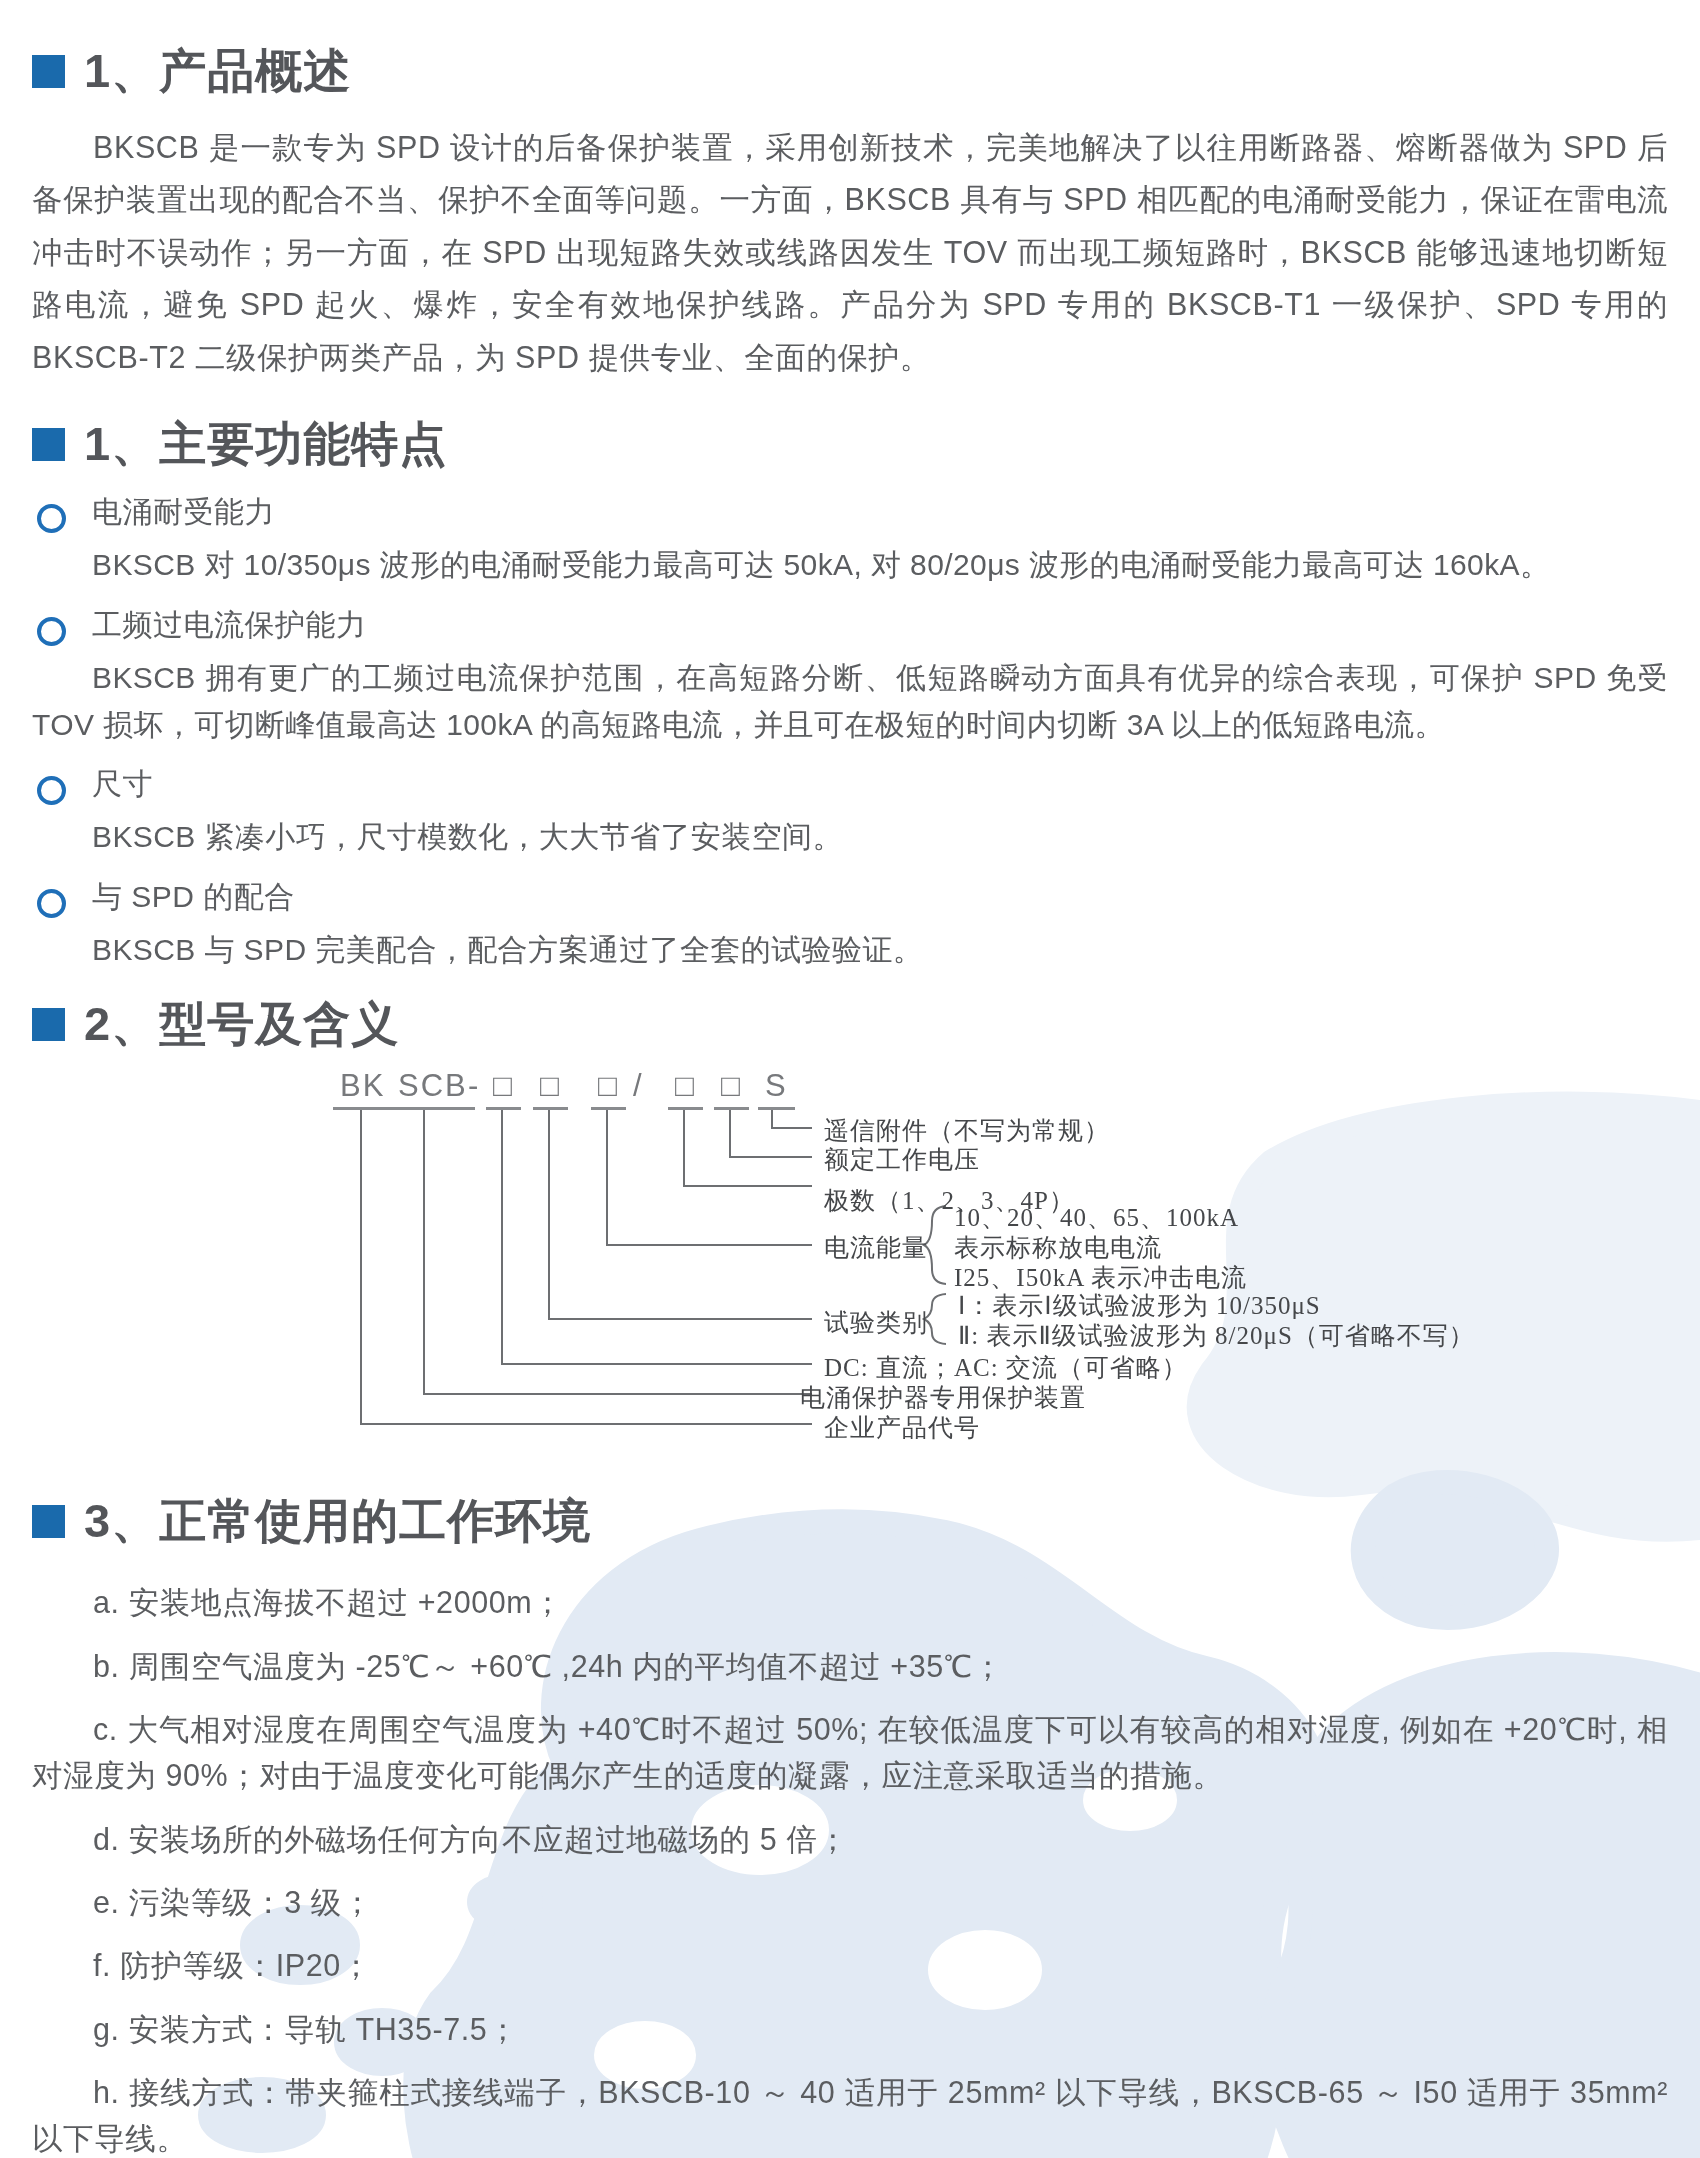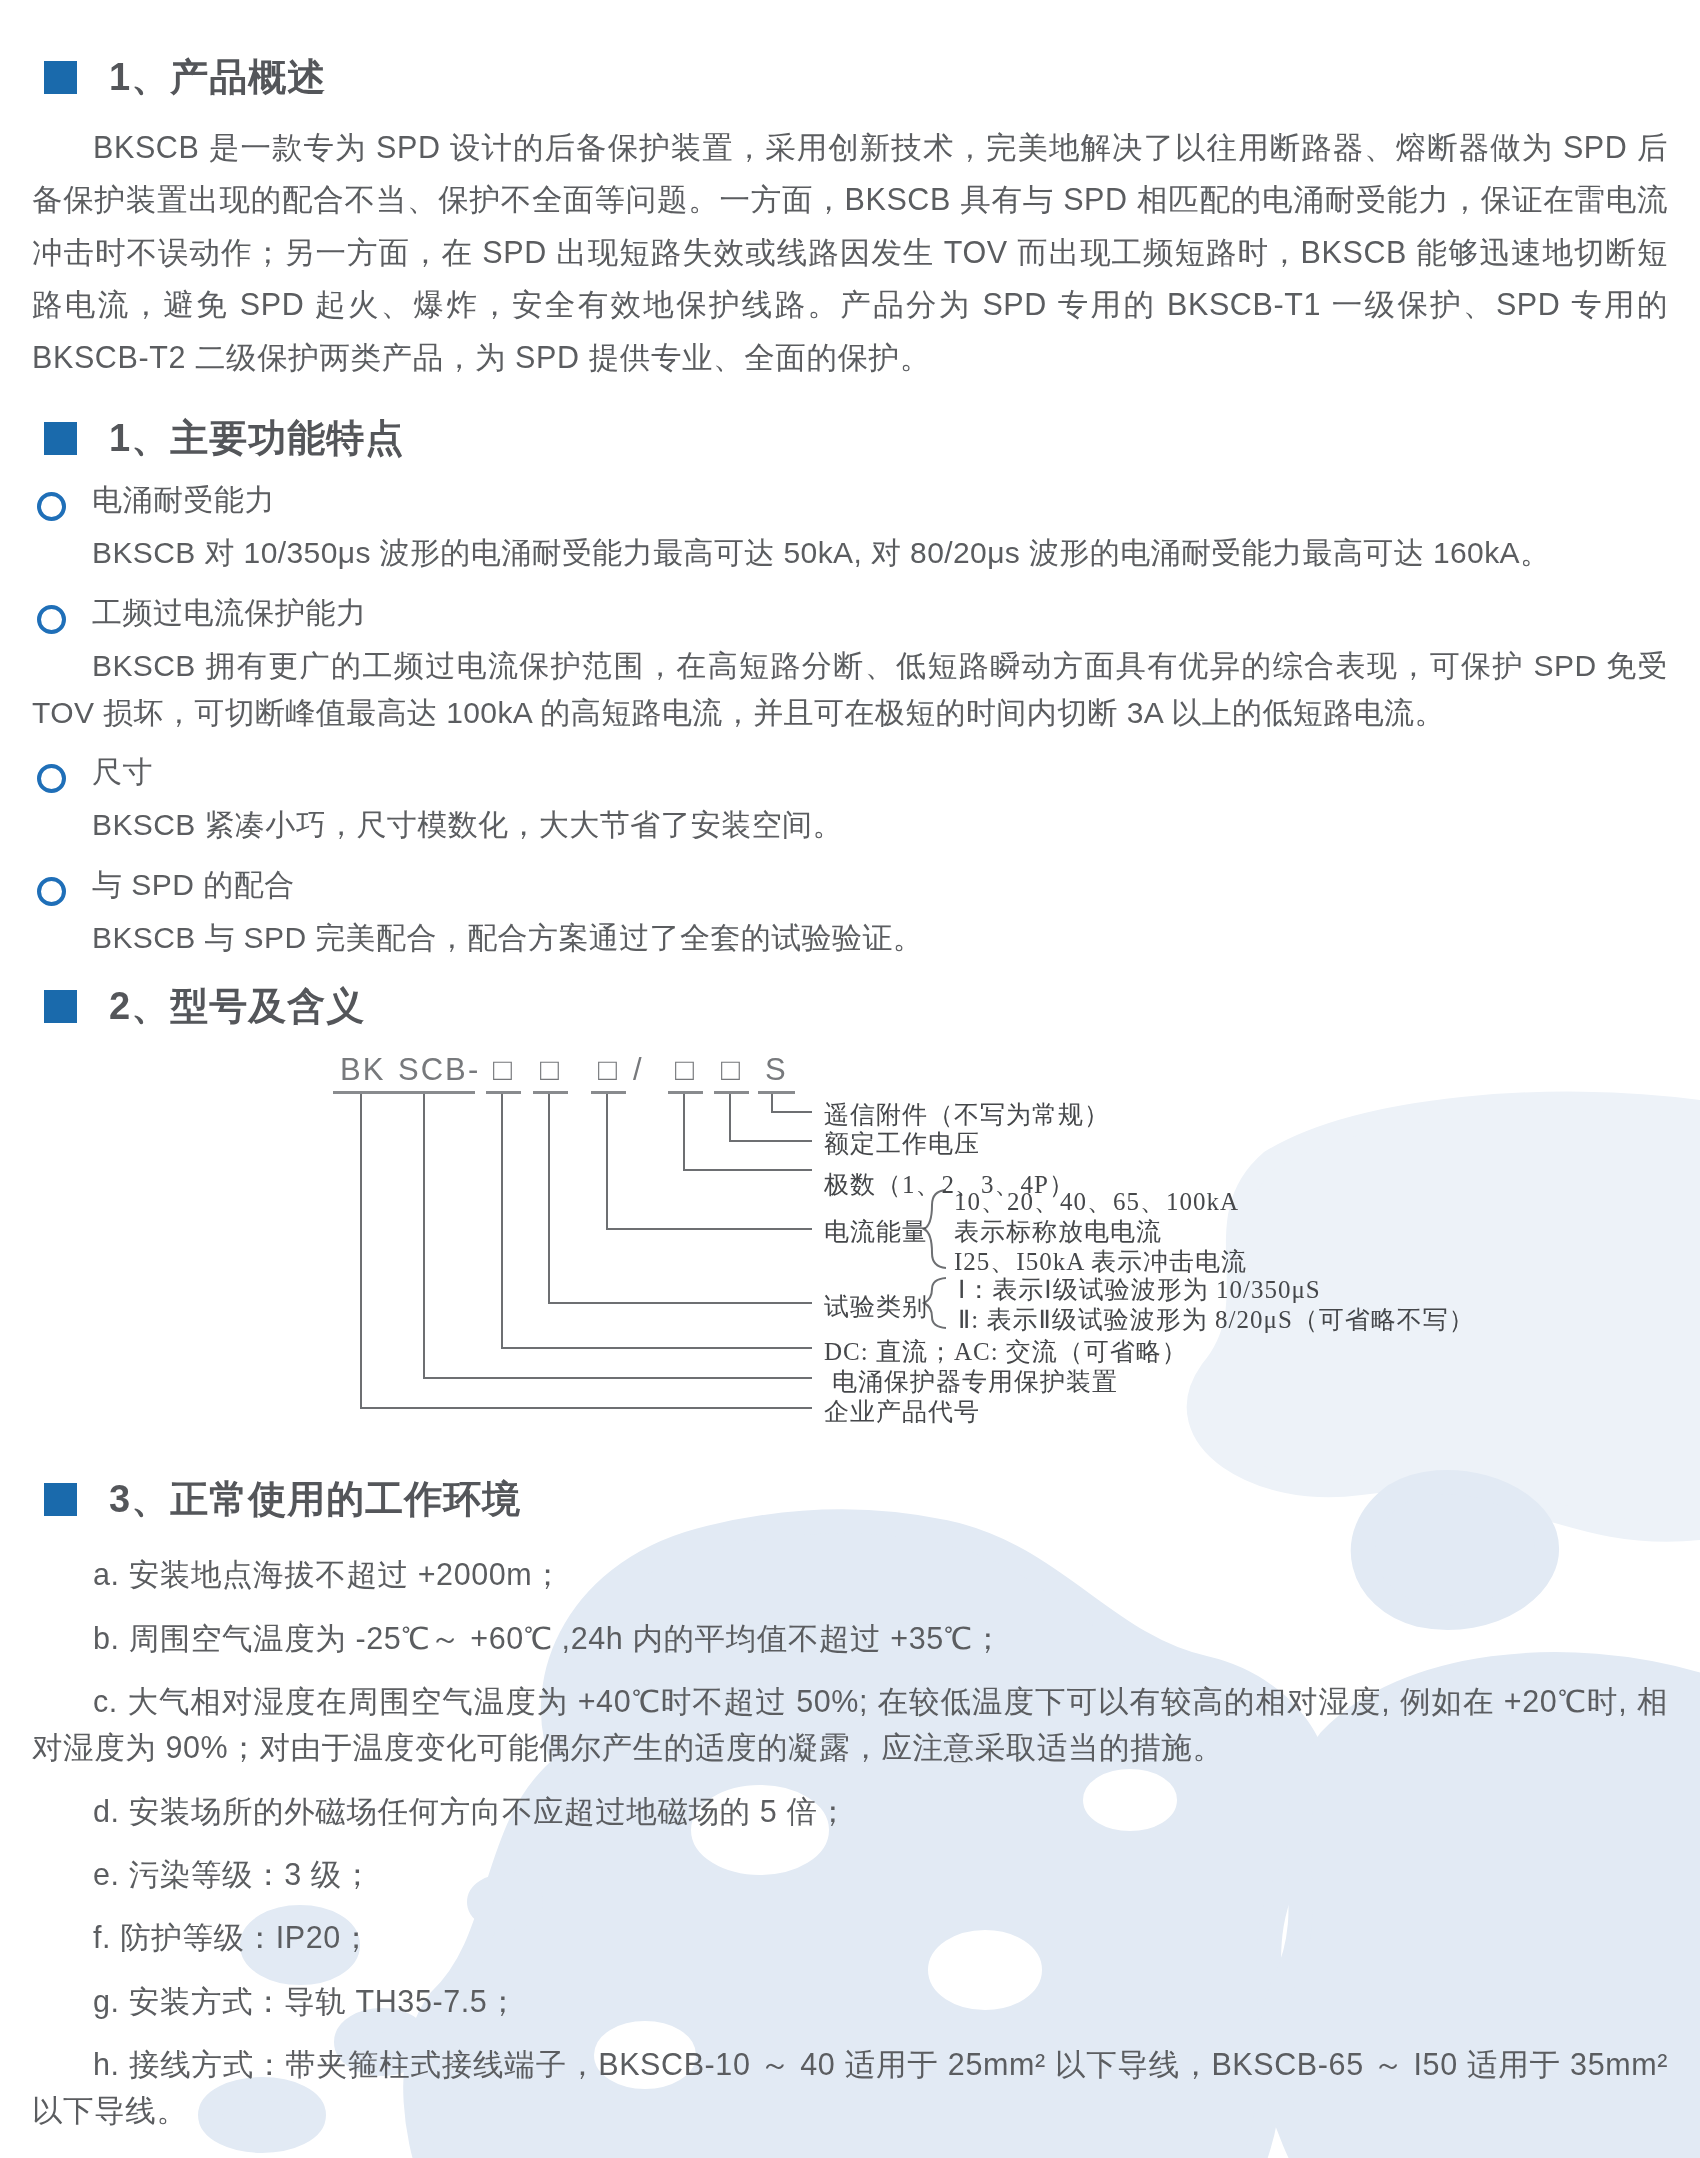--- a/index.html
+++ b/index.html
@@ -11,8 +11,8 @@
   .content{position:relative;z-index:1;padding:40px 32px 0 32px;}
 
   
-  .sec-title{display:flex;align-items:center;gap:32px;margin:12px;color:#54565a;
-    font-size:38px;font-weight:bold;letter-spacing:1px;}
+  .sec-title{display:flex;align-items:center;gap:19px;margin:0;color:#54565a;
+    font-size:47px;font-weight:bold;letter-spacing:1px;}
   .sq{width:33px;height:33px;flex:0 0 auto;}
 
   

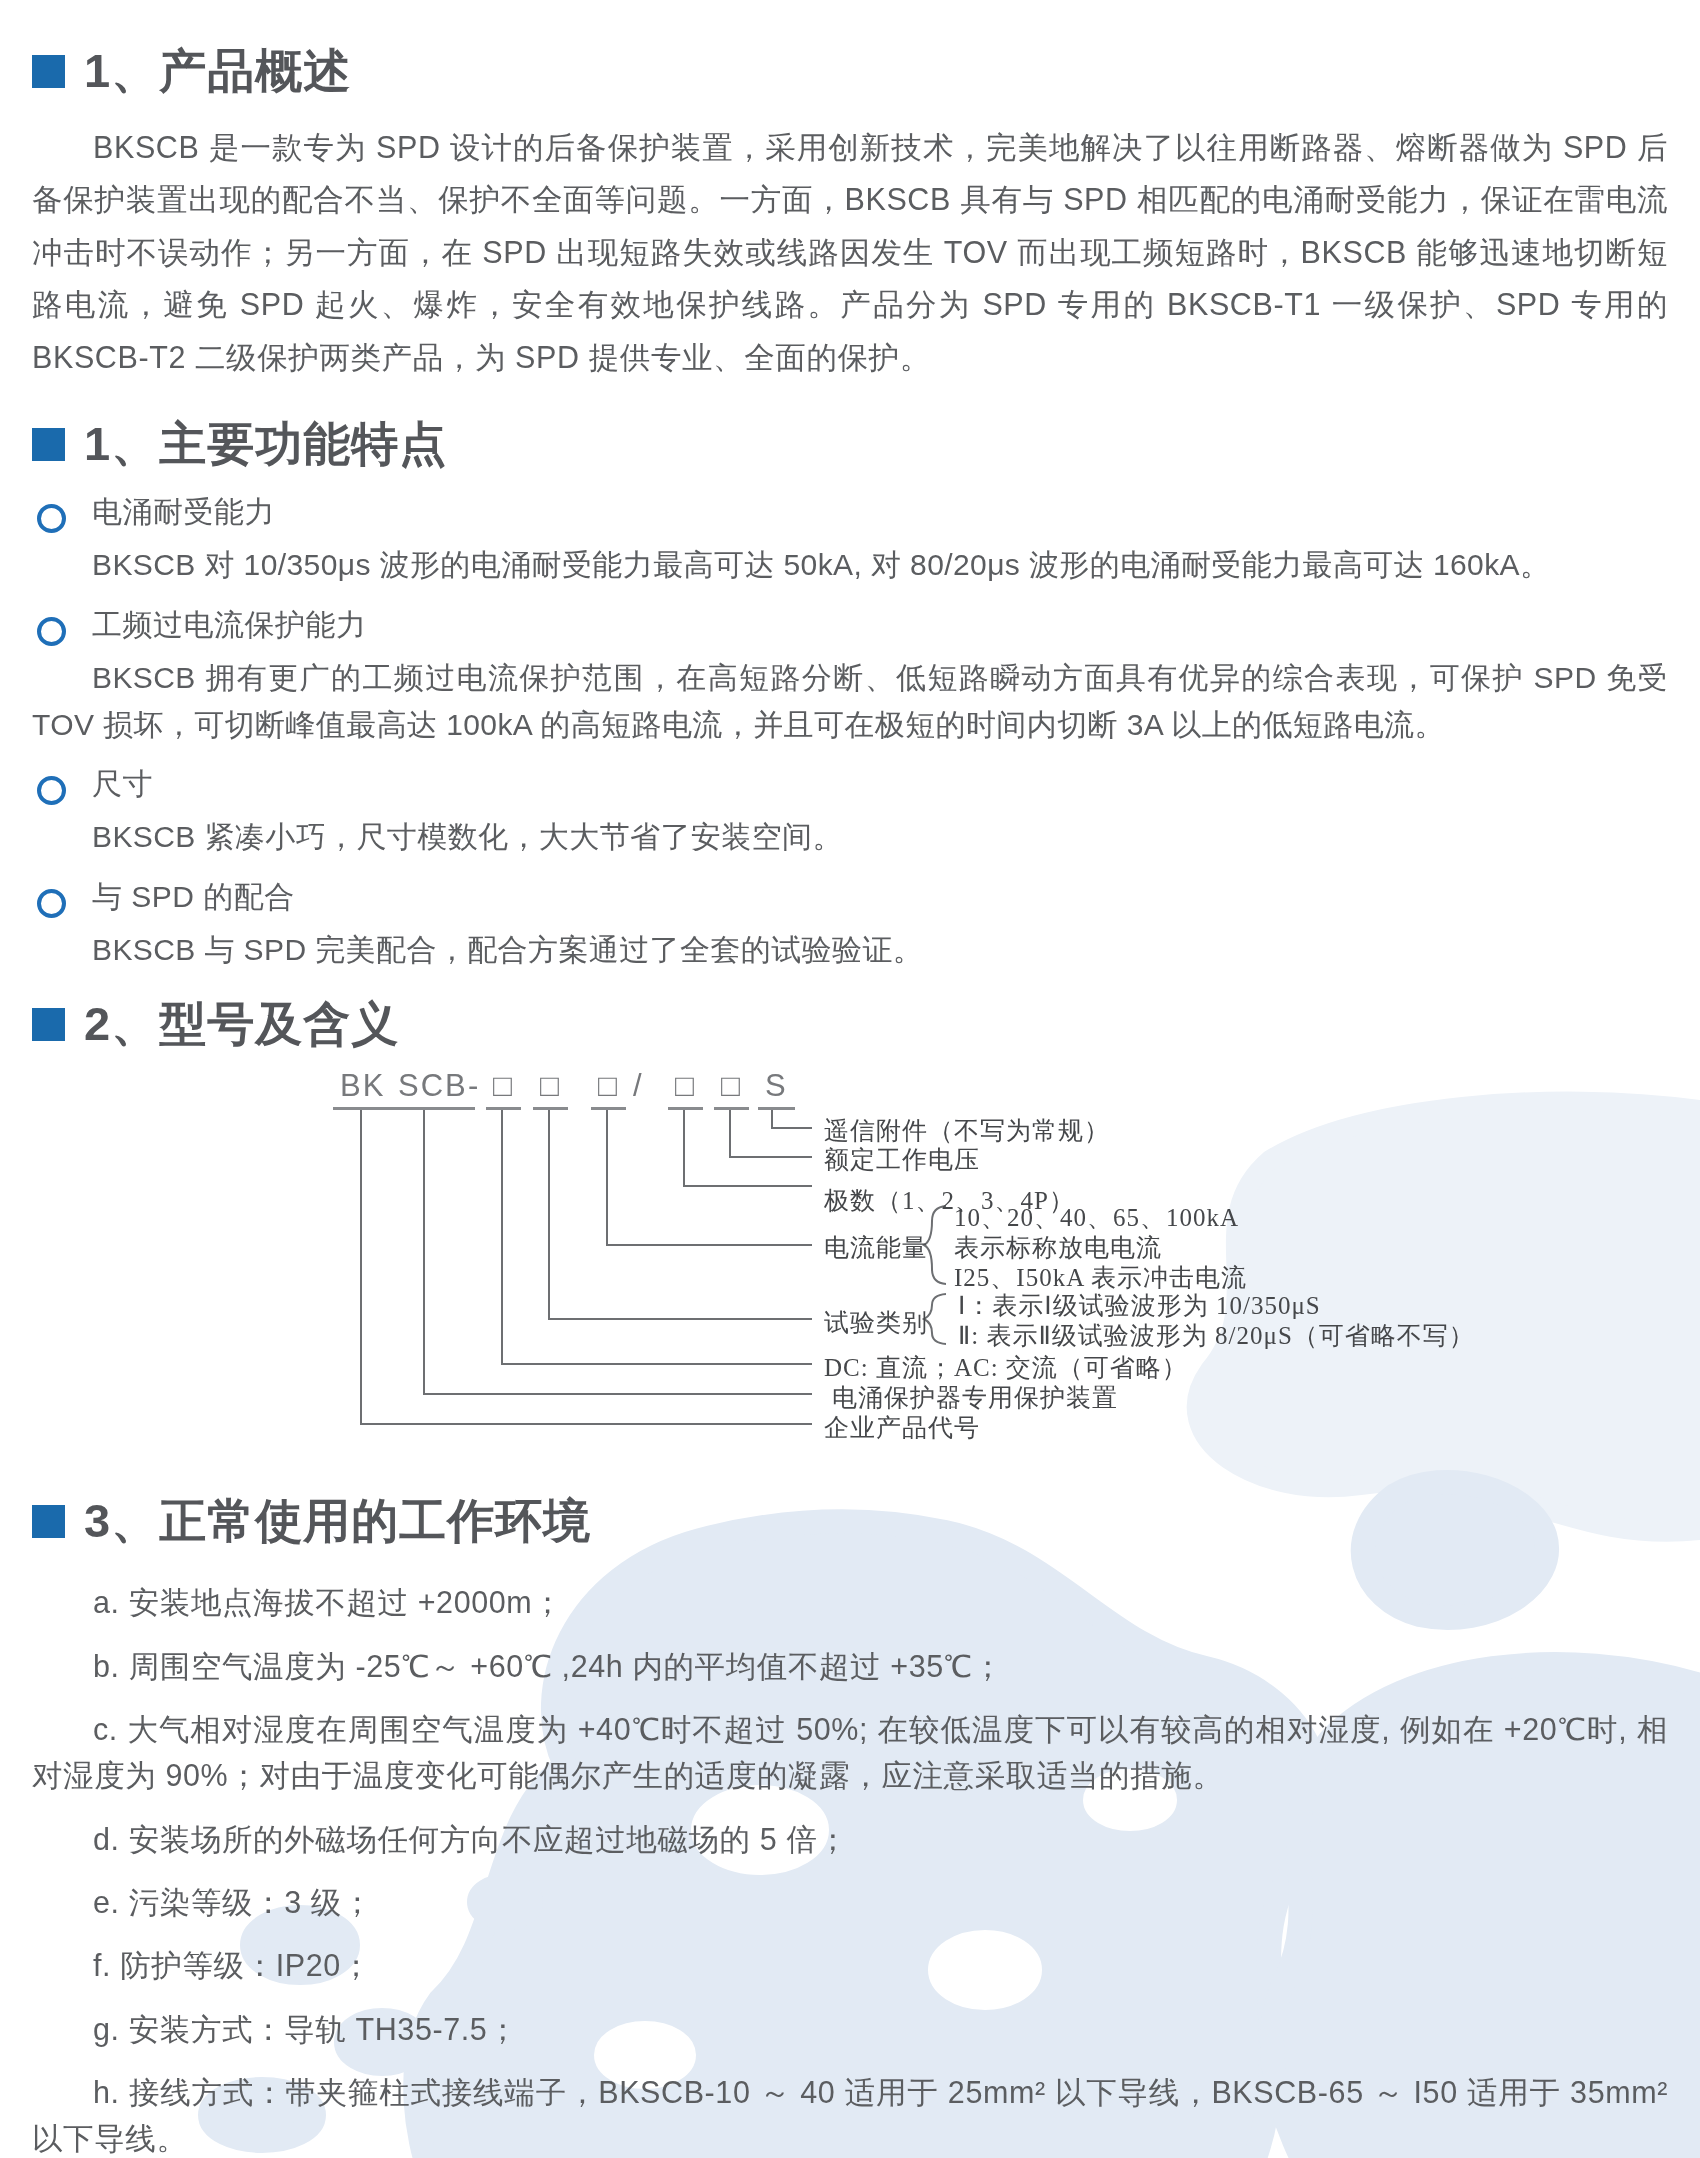--- a/index.html
+++ b/index.html
@@ -164,7 +164,7 @@
         <div class="dlabel" style="left:926px;top:259px">Ⅱ: 表示Ⅱ级试验波形为 8/20μS（可省略不写）</div>
 
         <div class="dlabel" style="left:792px;top:291px">DC: 直流；AC: 交流（可省略）</div>
-        <div class="dlabel" style="left:800px;top:321px">电涌保护器专用保护装置</div>
+        <div class="dlabel" style="left:768px;top:321px">电涌保护器专用保护装置</div>
         <div class="dlabel" style="left:792px;top:351px">企业产品代号</div>
       </div>
     </section>

